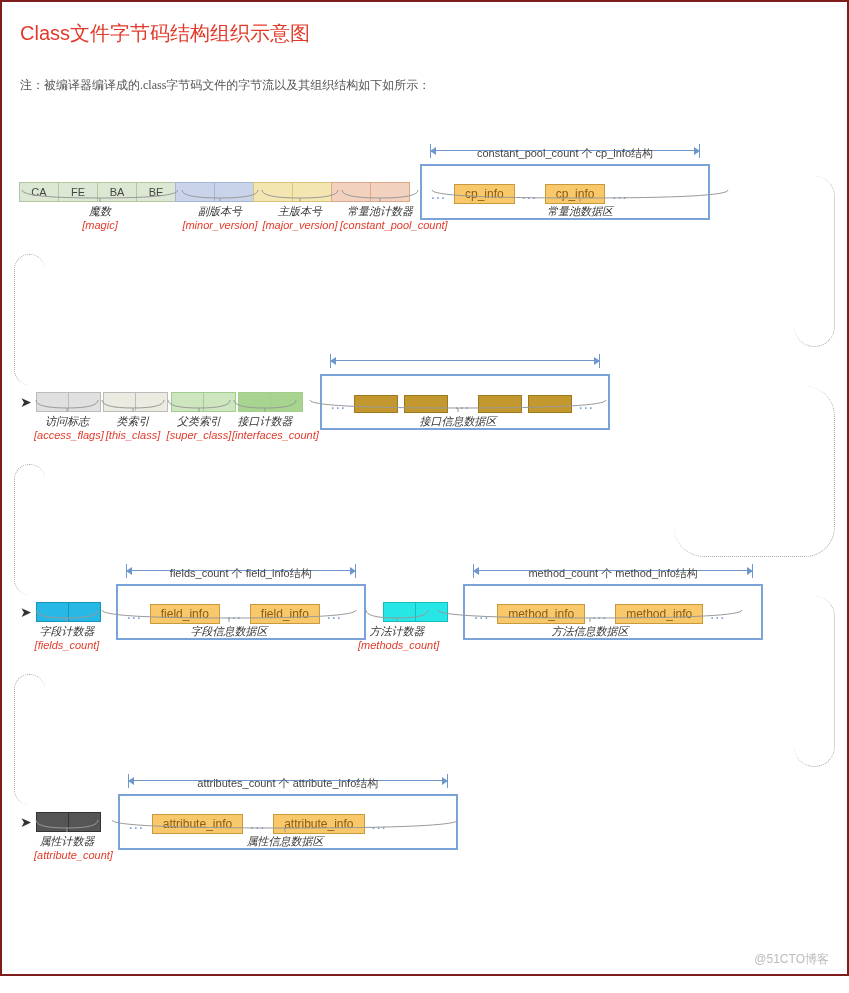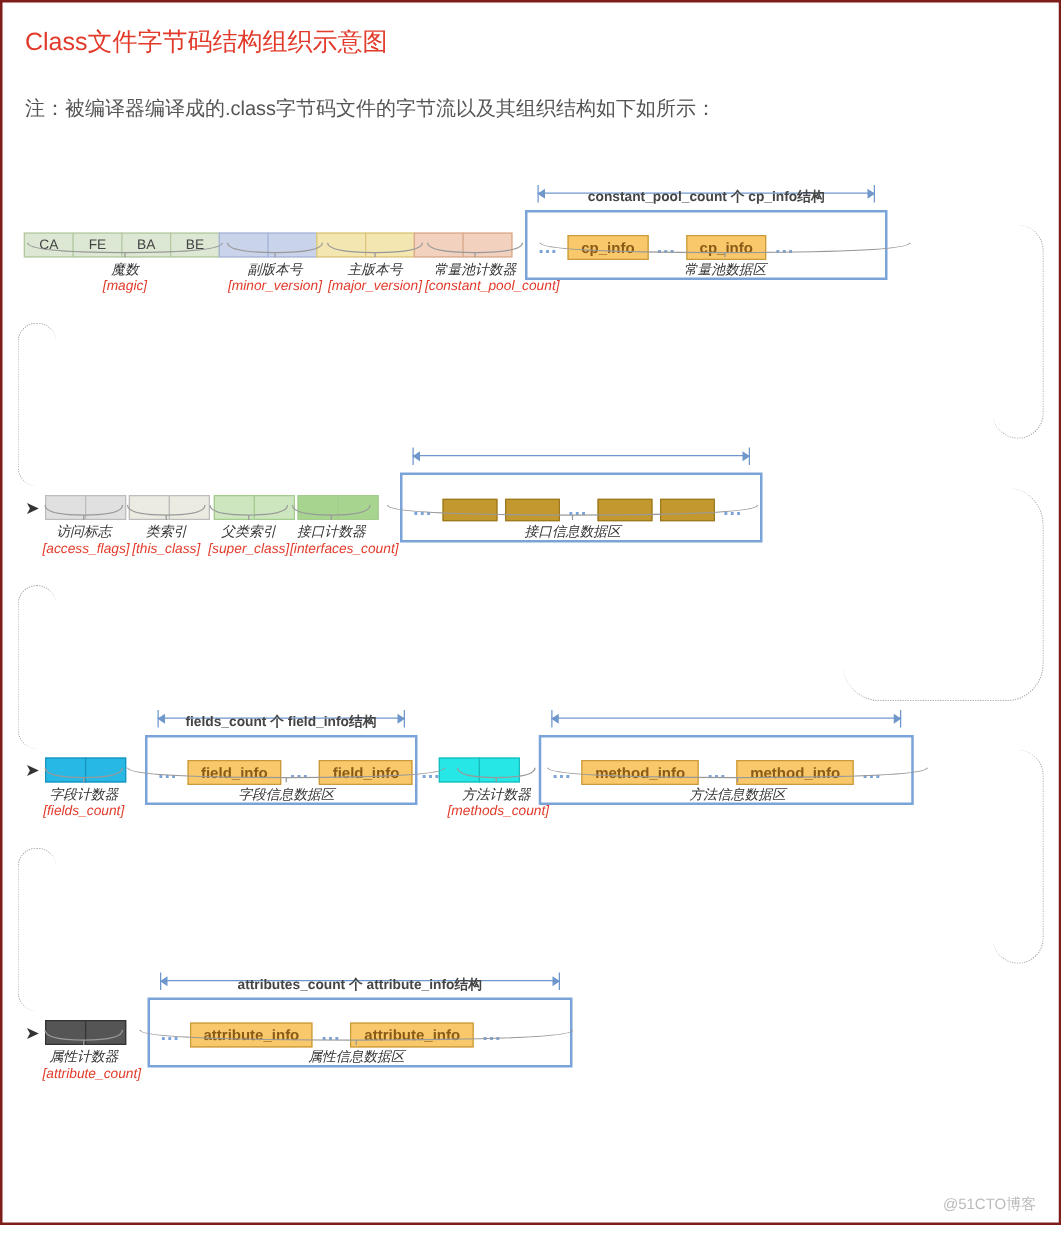--- a/index.html
+++ b/index.html
@@ -23,9 +23,10 @@
     font-weight: normal;
   }
   .note {
-    font-size: 16px;
+    font-size: 12px;
     color: #555;
     margin: 20px 0 70px 0;
+    font-family: Liberation Serif, serif;
   }
   .row {
     position: relative;

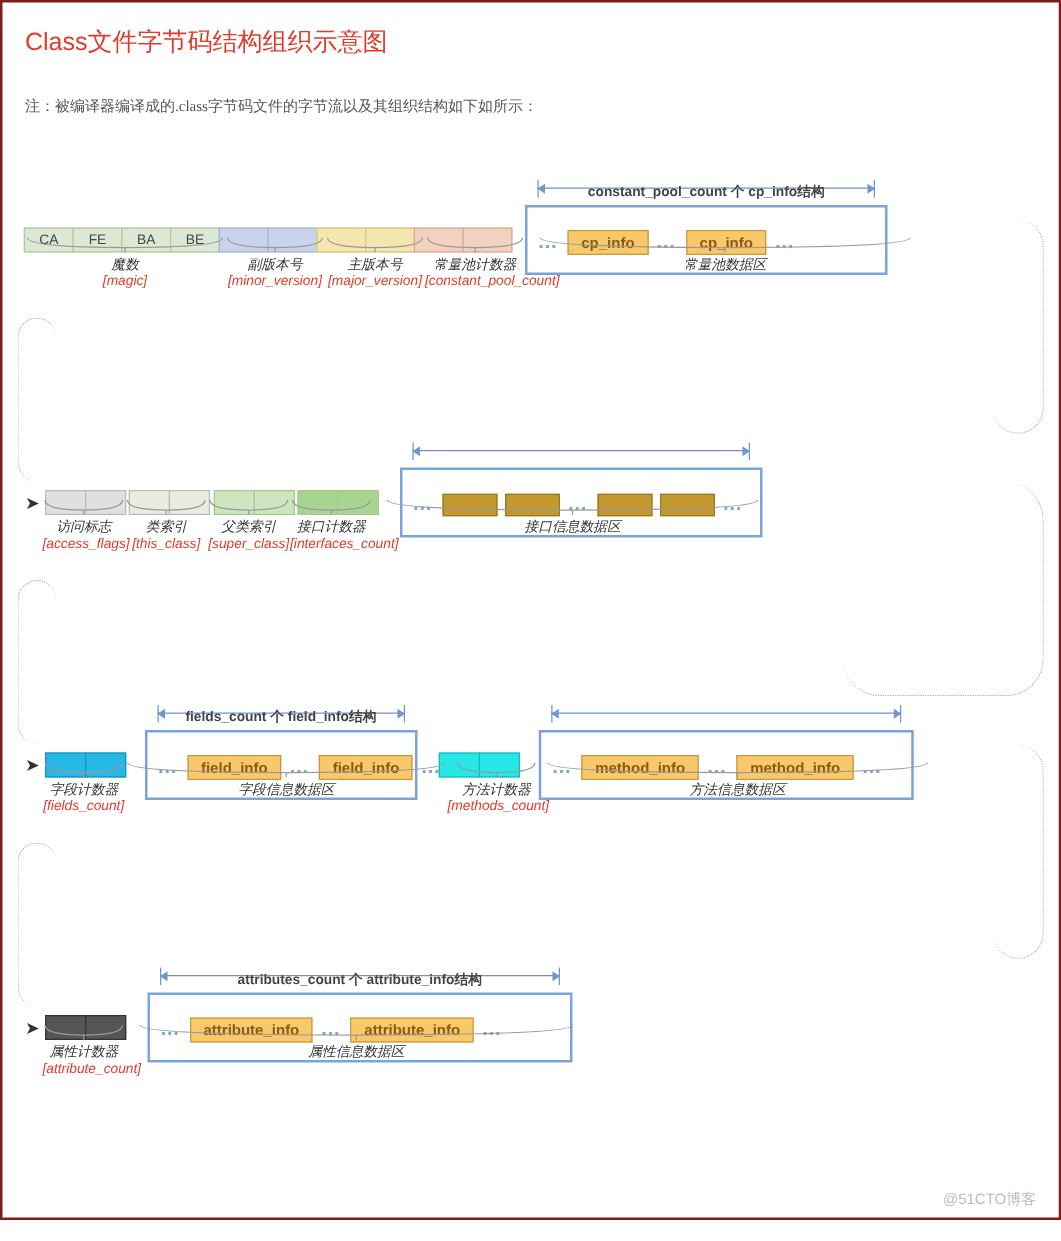--- a/index.html
+++ b/index.html
@@ -76,7 +76,6 @@
     position: relative;
     box-sizing: border-box;
     padding: 18px 8px 0 8px;
-    font-weight: bold;
   }
   .arraybox .toplabel {
     position: absolute;

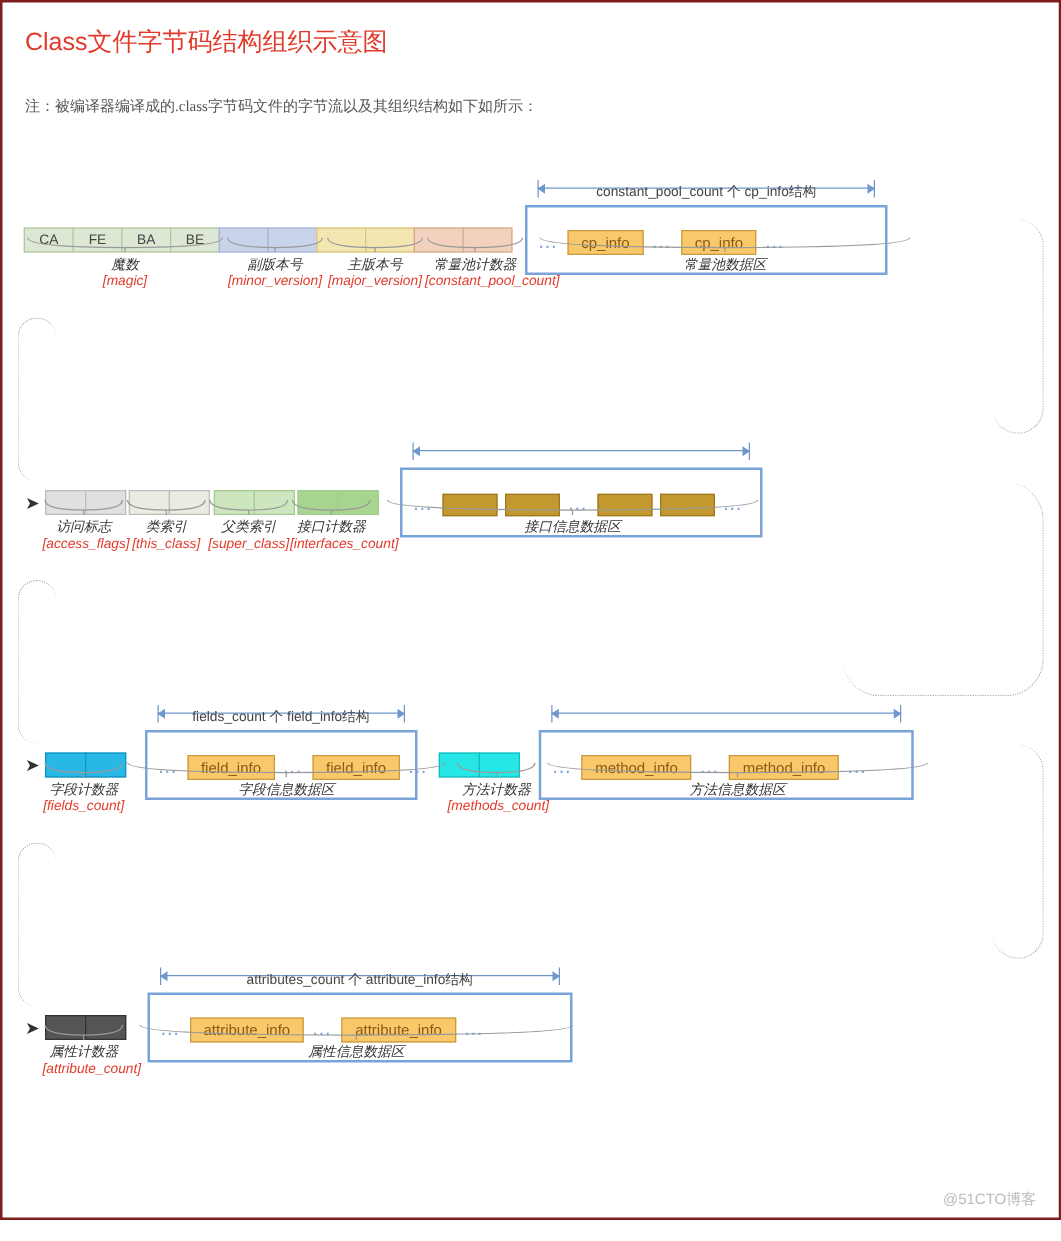--- a/index.html
+++ b/index.html
@@ -315,7 +315,7 @@
         <span class="cell c-blue2"></span>
     </span>
     <span style="display:inline-block;width:8px"></span>
-    <span class="arraybox" style="width:218px">
+    <span class="arraybox" style="width:250px">
       <span class="caret-tick-l"></span><span class="caret-tick-r"></span>
       <div class="caret-bar"></div>
       <div class="toplabel">fields_count 个 field_info结构</div>

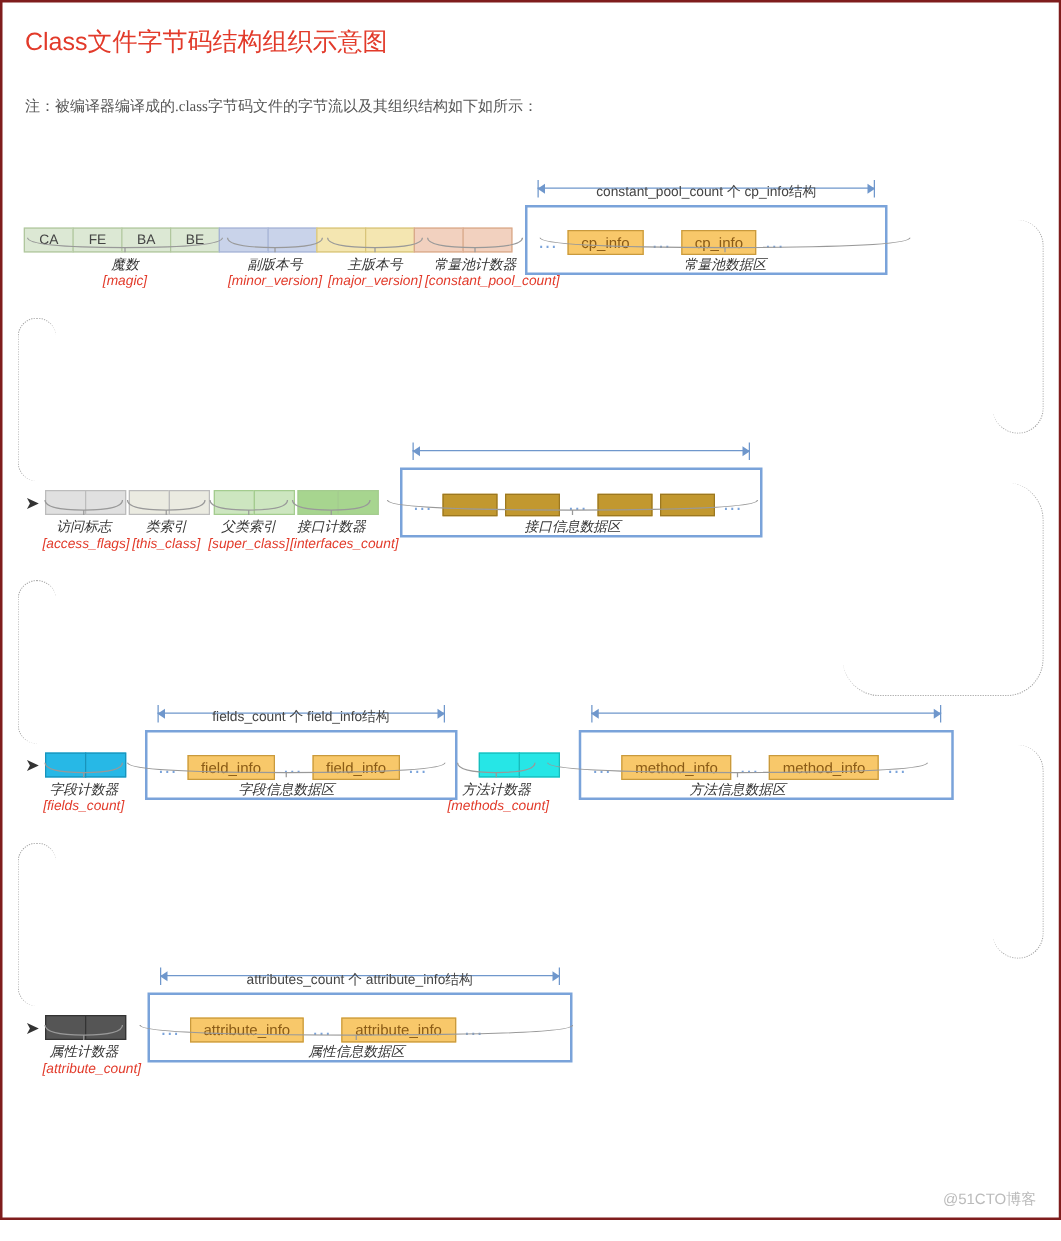--- a/index.html
+++ b/index.html
@@ -336,6 +336,7 @@
     <span class="arraybox" style="width:300px">
       <span class="caret-tick-l"></span><span class="caret-tick-r"></span>
       <div class="caret-bar"></div>
+      <div class="toplabel">method_count 个 method_info结构</div>
       <div class="tokens">
         <span class="dots">…</span>
         <span class="token">method_info</span>

